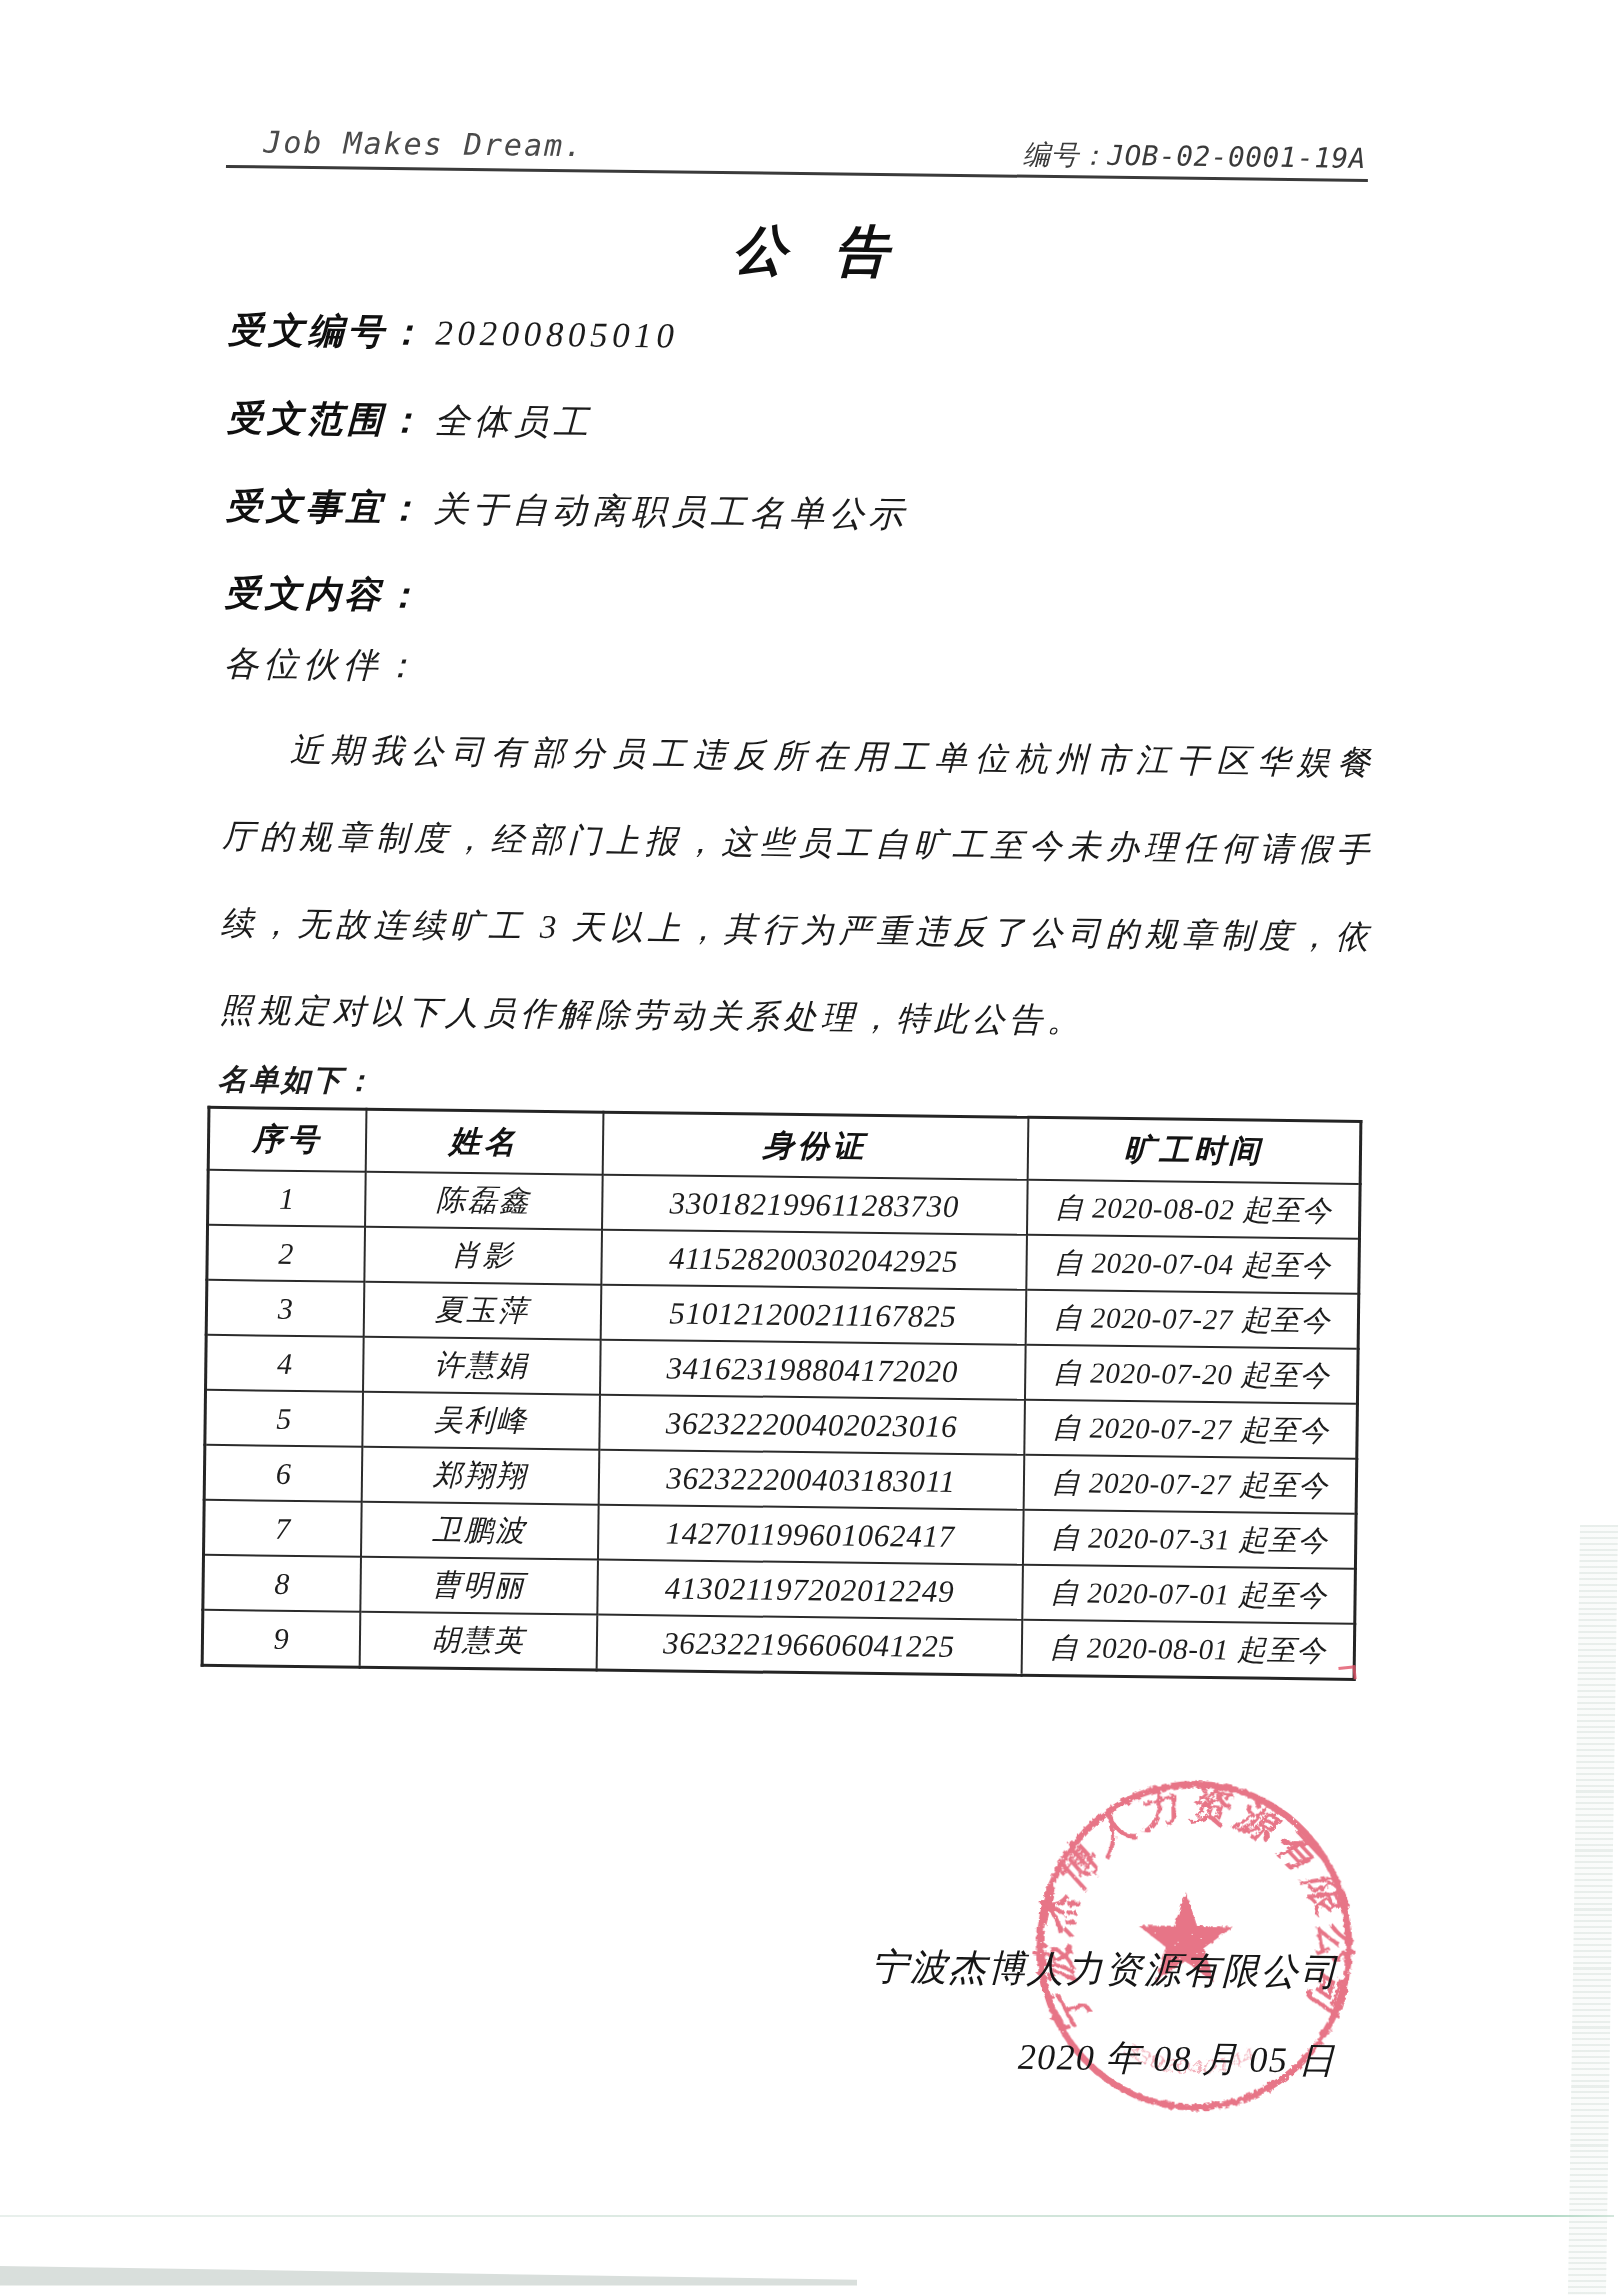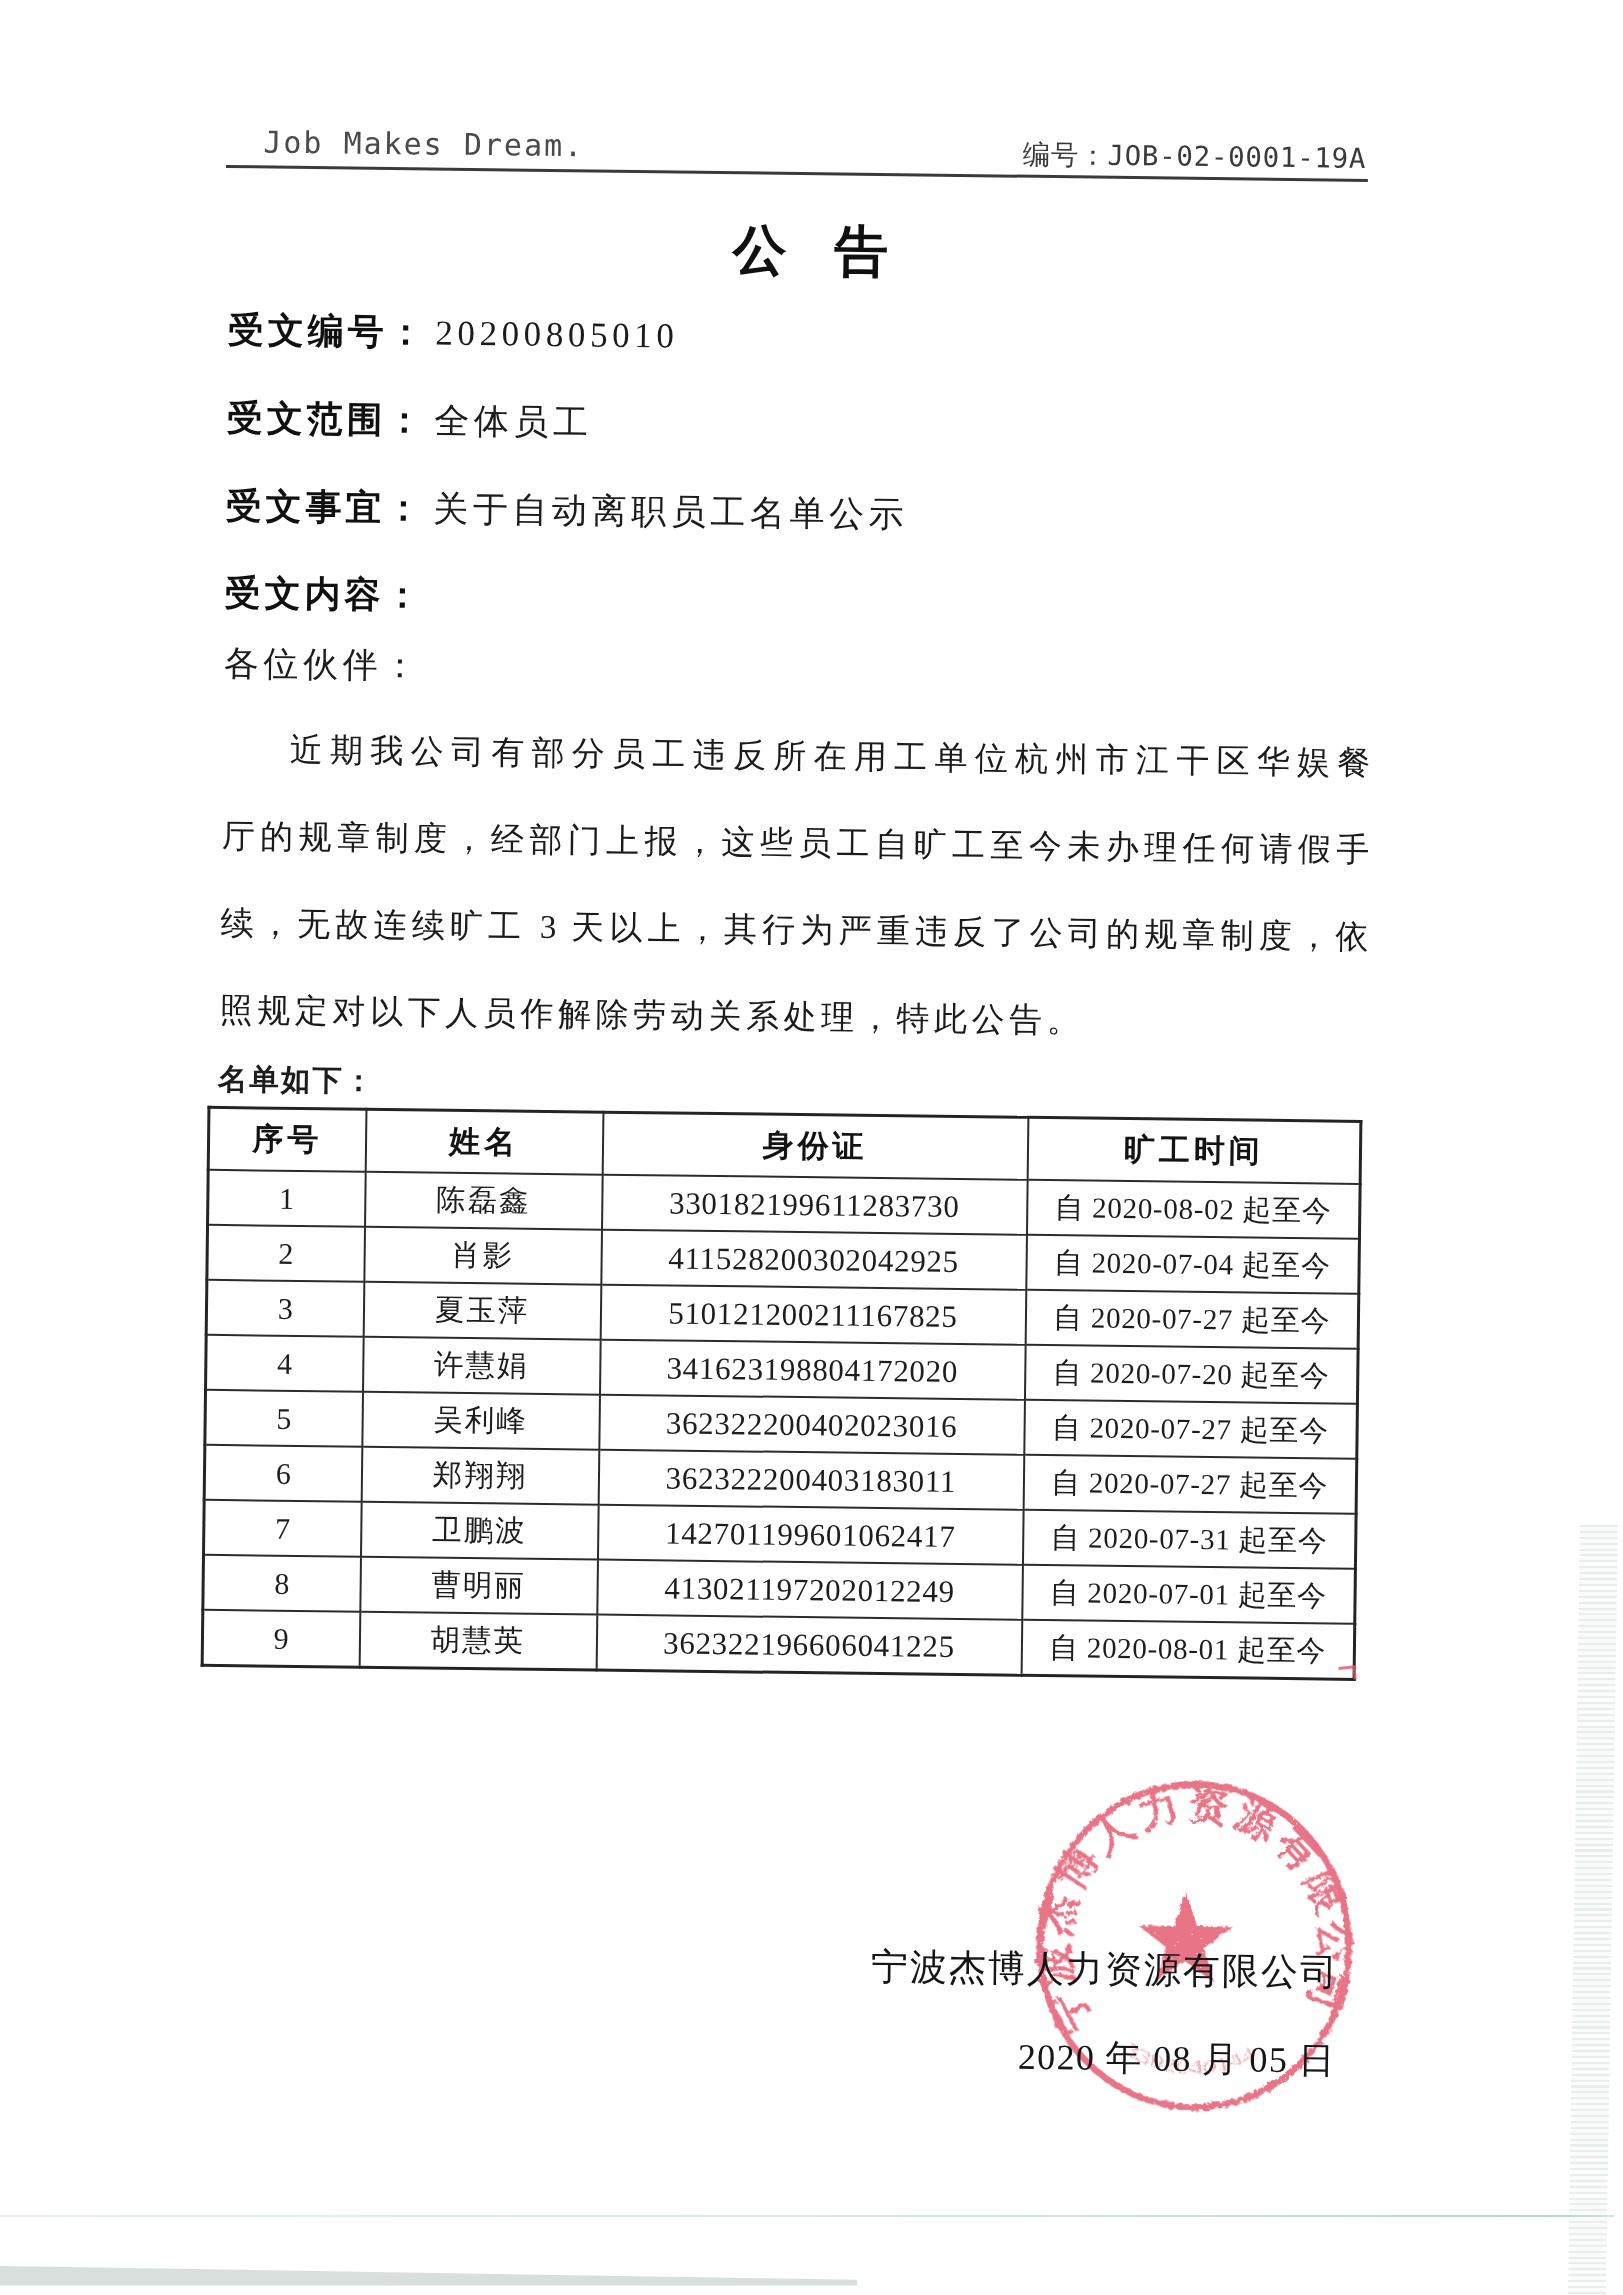--- a/index.html
+++ b/index.html
@@ -8,7 +8,7 @@
     font-family:"Liberation Serif","DejaVu Serif",serif;
     color:#1d1d1d; overflow:hidden;
   }
-  .page { position:relative; width:1623px; height:2295px; background:#fff; overflow:hidden; }
+  .page { position:relative; width:1623px; height:2295px; background:#fff; overflow:hidden;font-style:italic; }
   
   .doc { position:absolute; inset:0; transform:rotate(0.7deg); transform-origin:229px 164px; }
 

